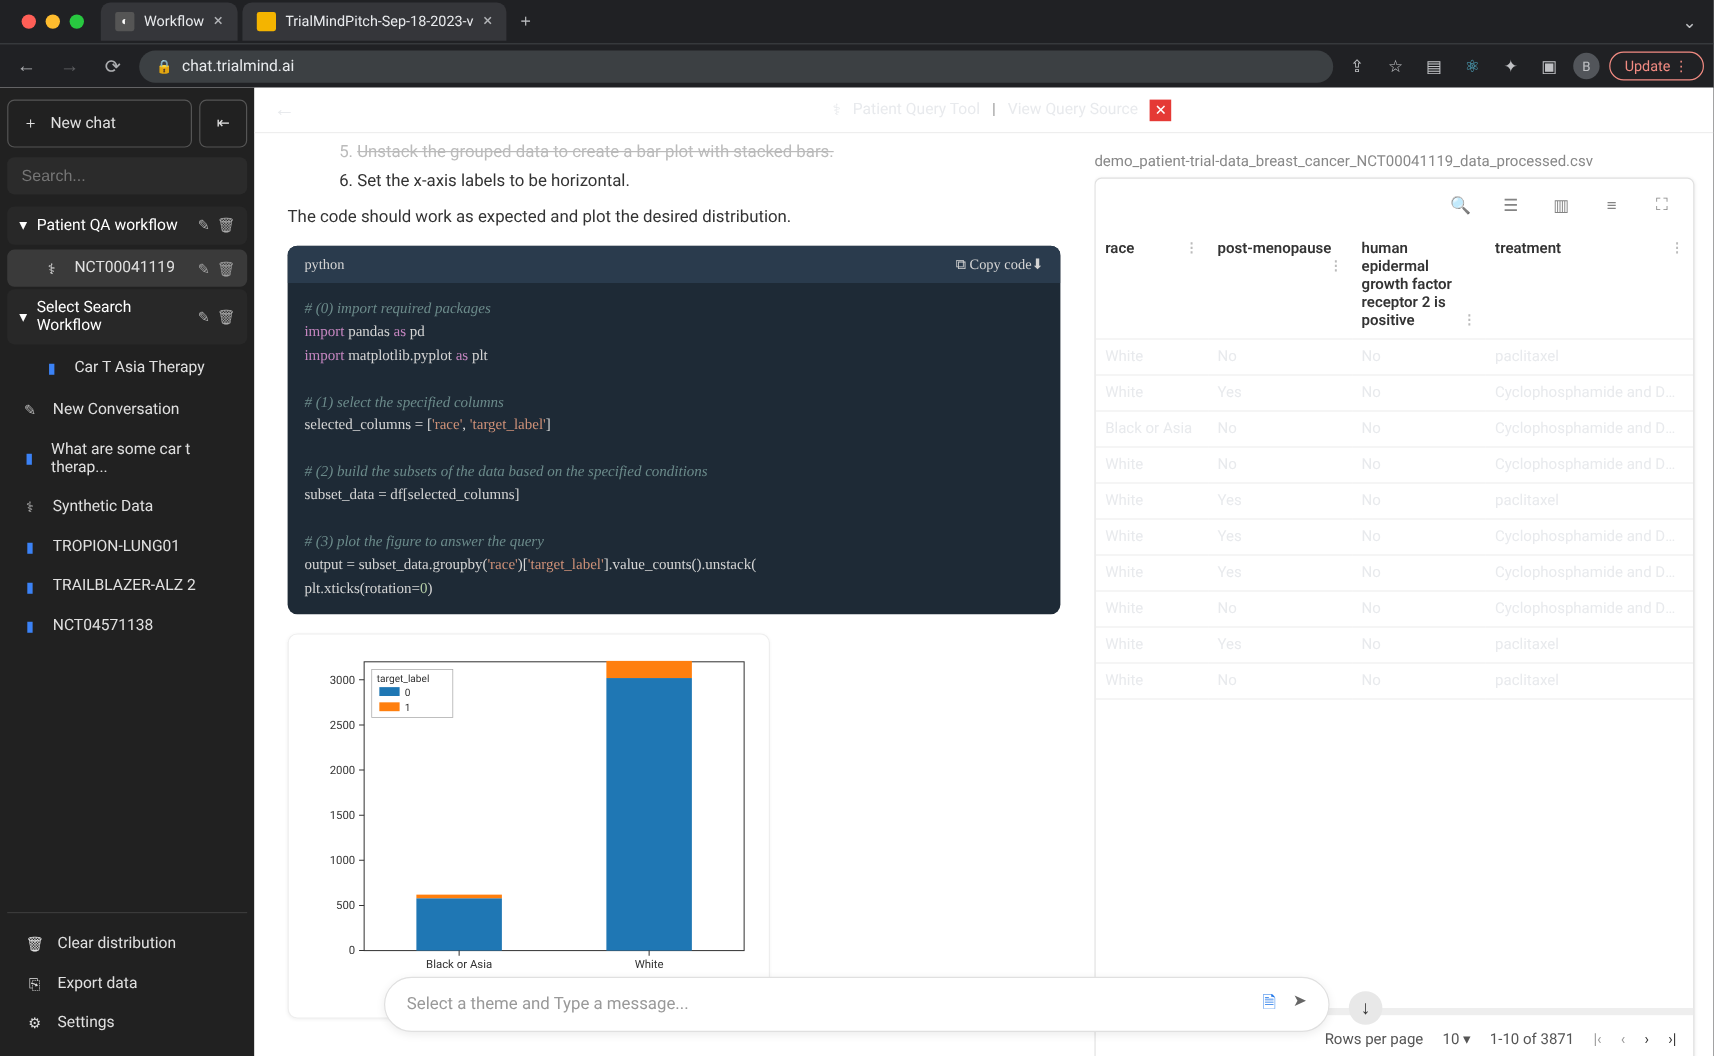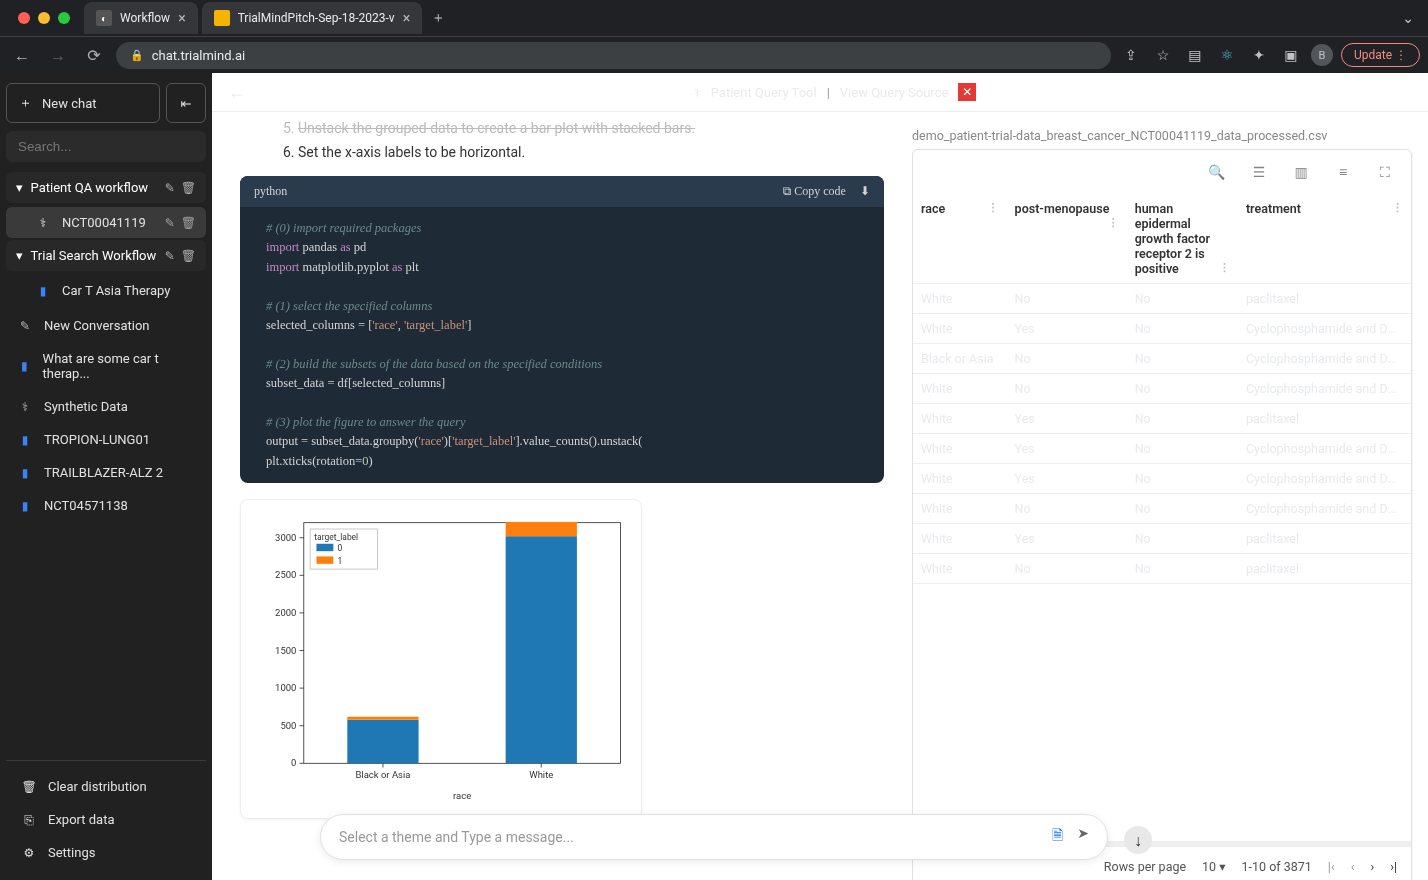--- a/index.html
+++ b/index.html
@@ -222,6 +222,7 @@
             <li style="color:#bbb"><span style="text-decoration:line-through">Unstack the grouped data to create a bar plot with stacked bars.</span></li>
             <li><span>Set the x-axis labels to be horizontal.</span></li>
           </ol>
+          <p>The code should work as expected and plot the desired distribution.</p>
 
           <div class="code-block">
             <div class="code-hdr">

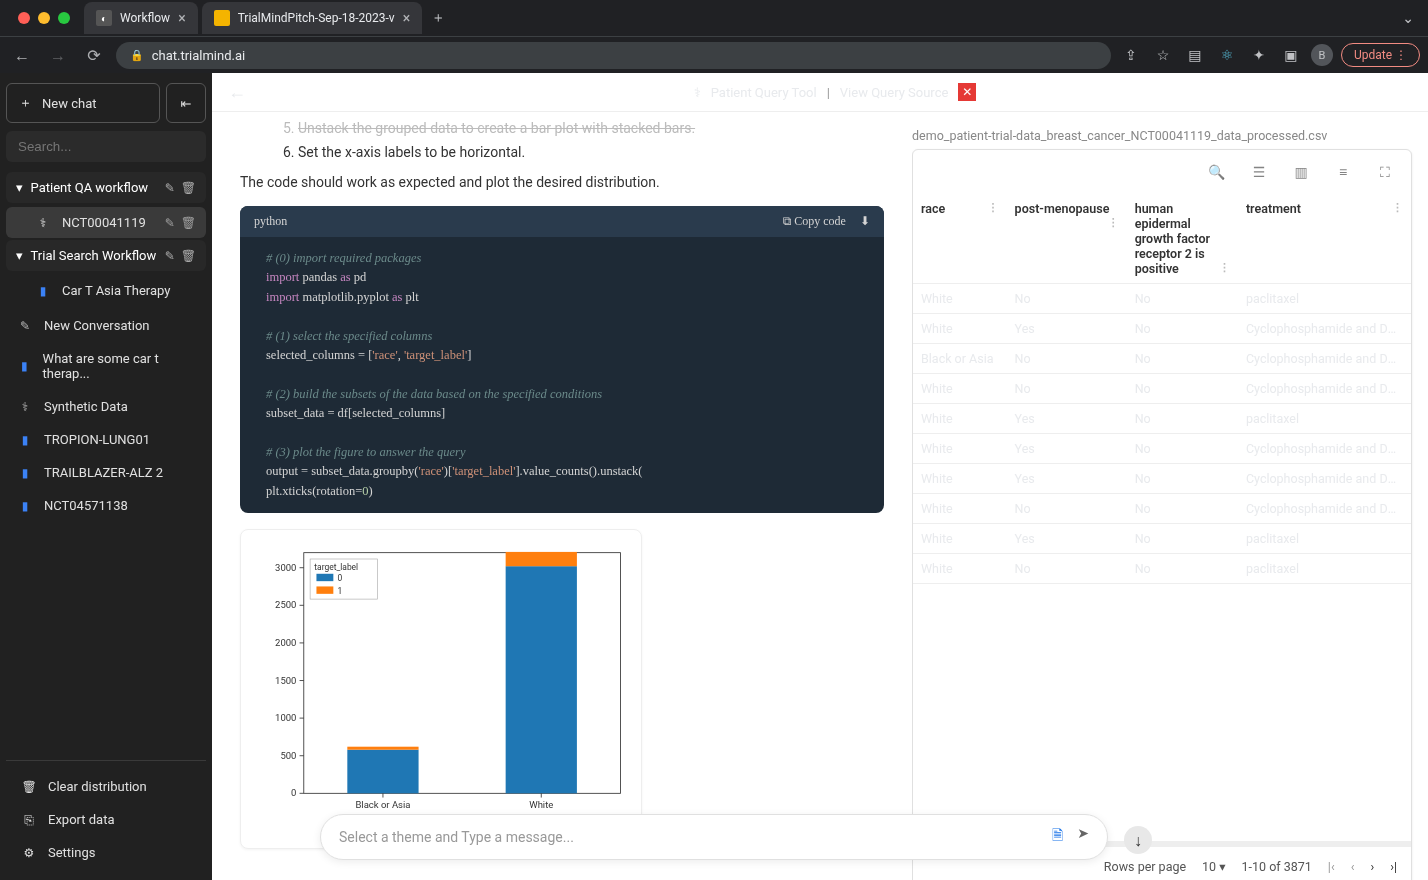--- a/index.html
+++ b/index.html
@@ -44,7 +44,7 @@
 ol li{margin-bottom:8px}
 .code-block{background:#1e2a36;color:#d4d4d4;border-radius:8px;overflow:hidden;font-family:Liberation Serif, serif;font-size:12.5px;margin:16px 0}
 .code-hdr{display:flex;align-items:center;padding:8px 14px;background:#2a3b4d;font-size:12px}
-.code-hdr .right{margin-left:auto;display:flex;gap:14px;align-items:center;cursor:pointer}
+.code-hdr .right{margin-left:auto;display:flex;align-items:center;cursor:pointer}
 .code-body{padding:12px 26px;white-space:pre;overflow-x:auto;line-height:1.55;position:relative}
 .code-body::-webkit-scrollbar{height:8px}
 .code-body::-webkit-scrollbar-thumb{background:#888;border-radius:4px}

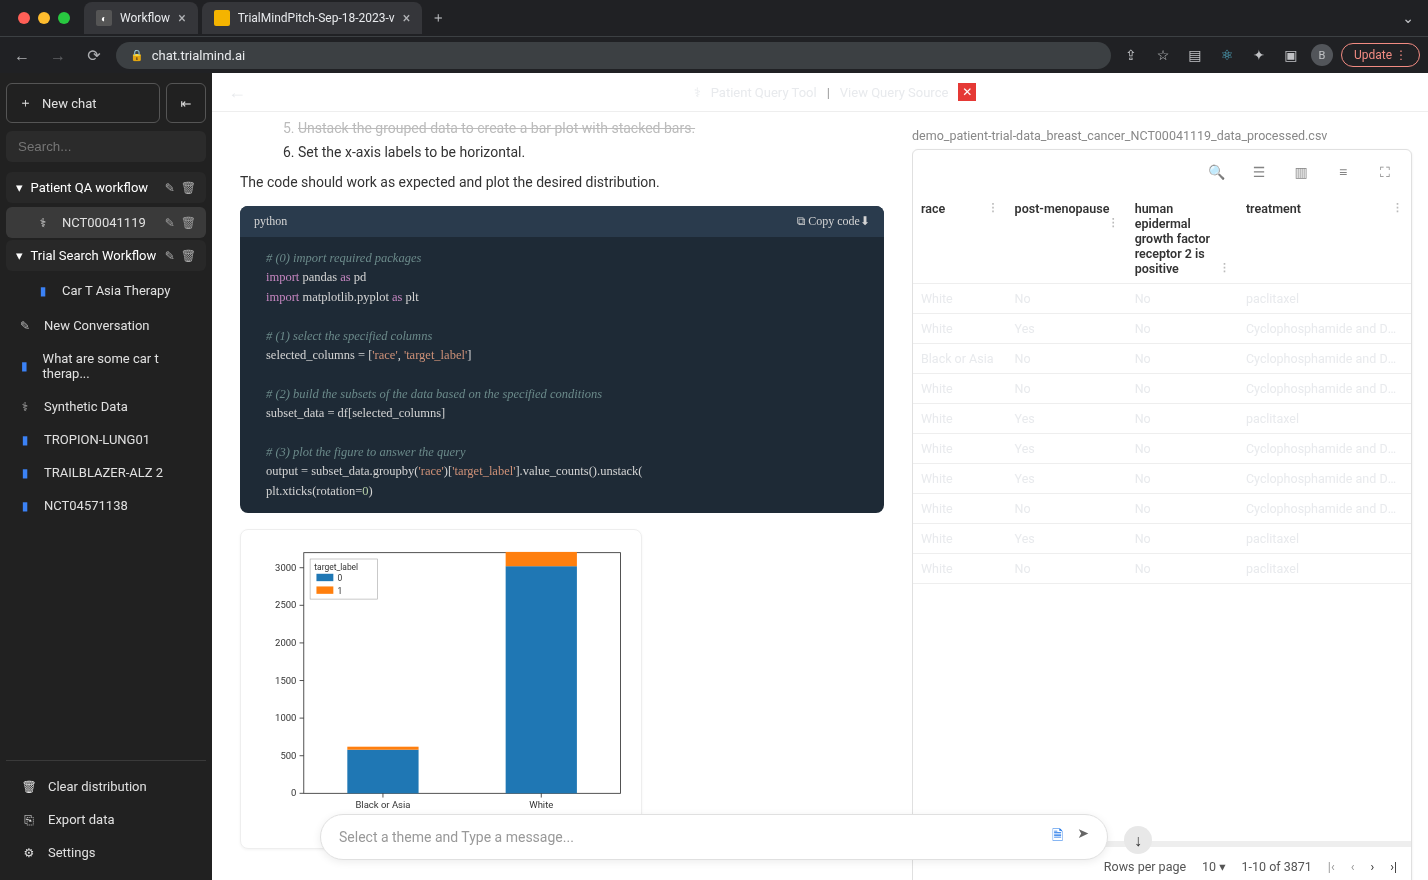--- a/index.html
+++ b/index.html
@@ -148,7 +148,7 @@
 
       <div class="section-hdr">
         <span>▾</span>
-        <span>Trial Search Workflow</span>
+        <span>Select Search Workflow</span>
         <span class="sb-actions">
             <span>✎</span>
             <span>🗑</span>

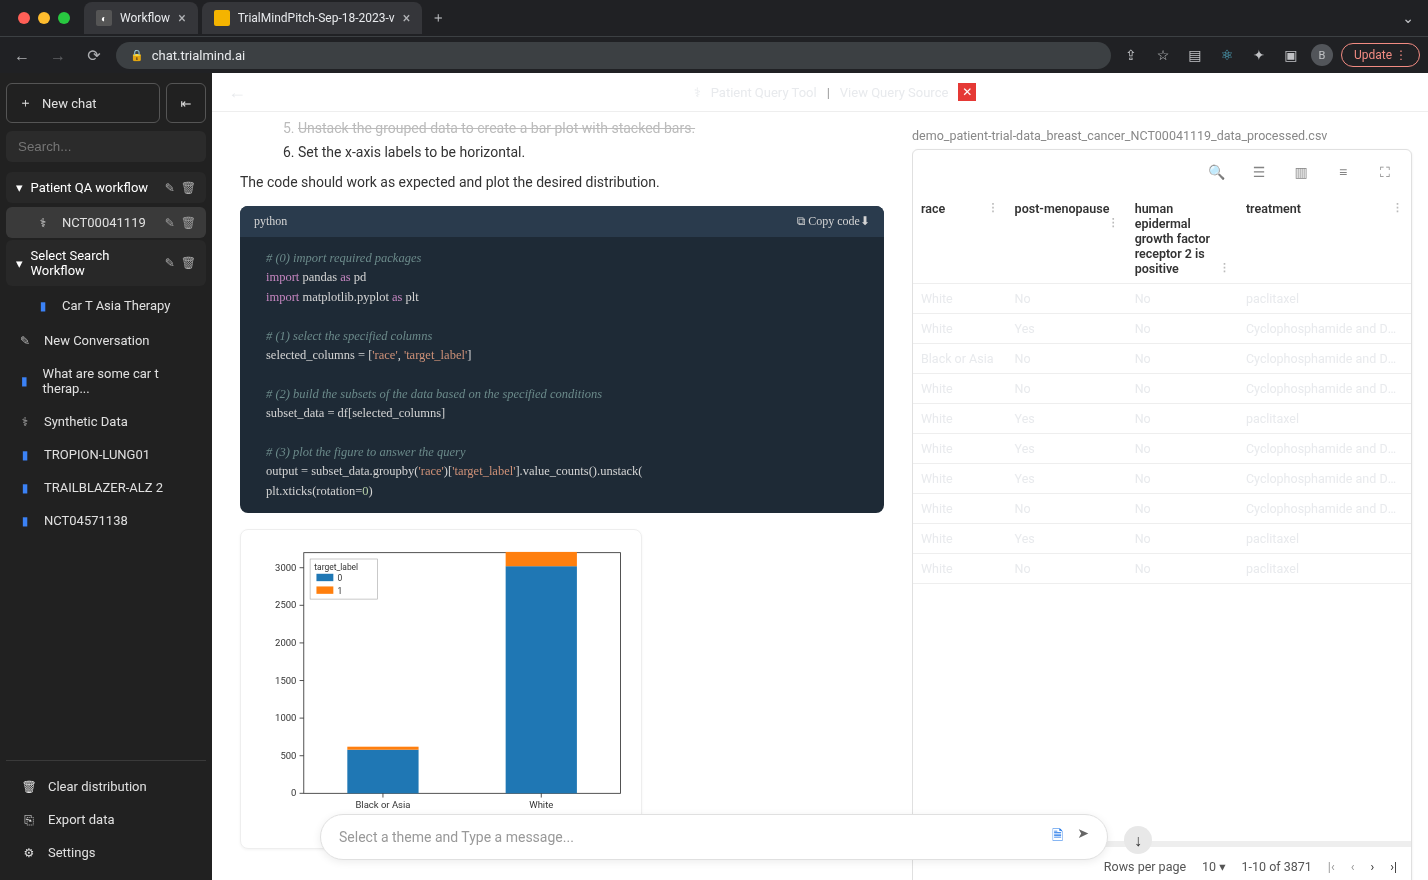--- a/index.html
+++ b/index.html
@@ -45,7 +45,7 @@
 .code-block{background:#1e2a36;color:#d4d4d4;border-radius:8px;overflow:hidden;font-family:Liberation Serif, serif;font-size:12.5px;margin:16px 0}
 .code-hdr{display:flex;align-items:center;padding:8px 14px;background:#2a3b4d;font-size:12px}
 .code-hdr .right{margin-left:auto;display:flex;align-items:center;cursor:pointer}
-.code-body{padding:12px 26px;white-space:pre;overflow-x:auto;line-height:1.55;position:relative}
+.code-body{padding:12px 14px;white-space:pre;overflow-x:auto;line-height:1.55;position:relative}
 .code-body::-webkit-scrollbar{height:8px}
 .code-body::-webkit-scrollbar-thumb{background:#888;border-radius:4px}
 .cm{color:#6b8a8a;font-style:italic}

